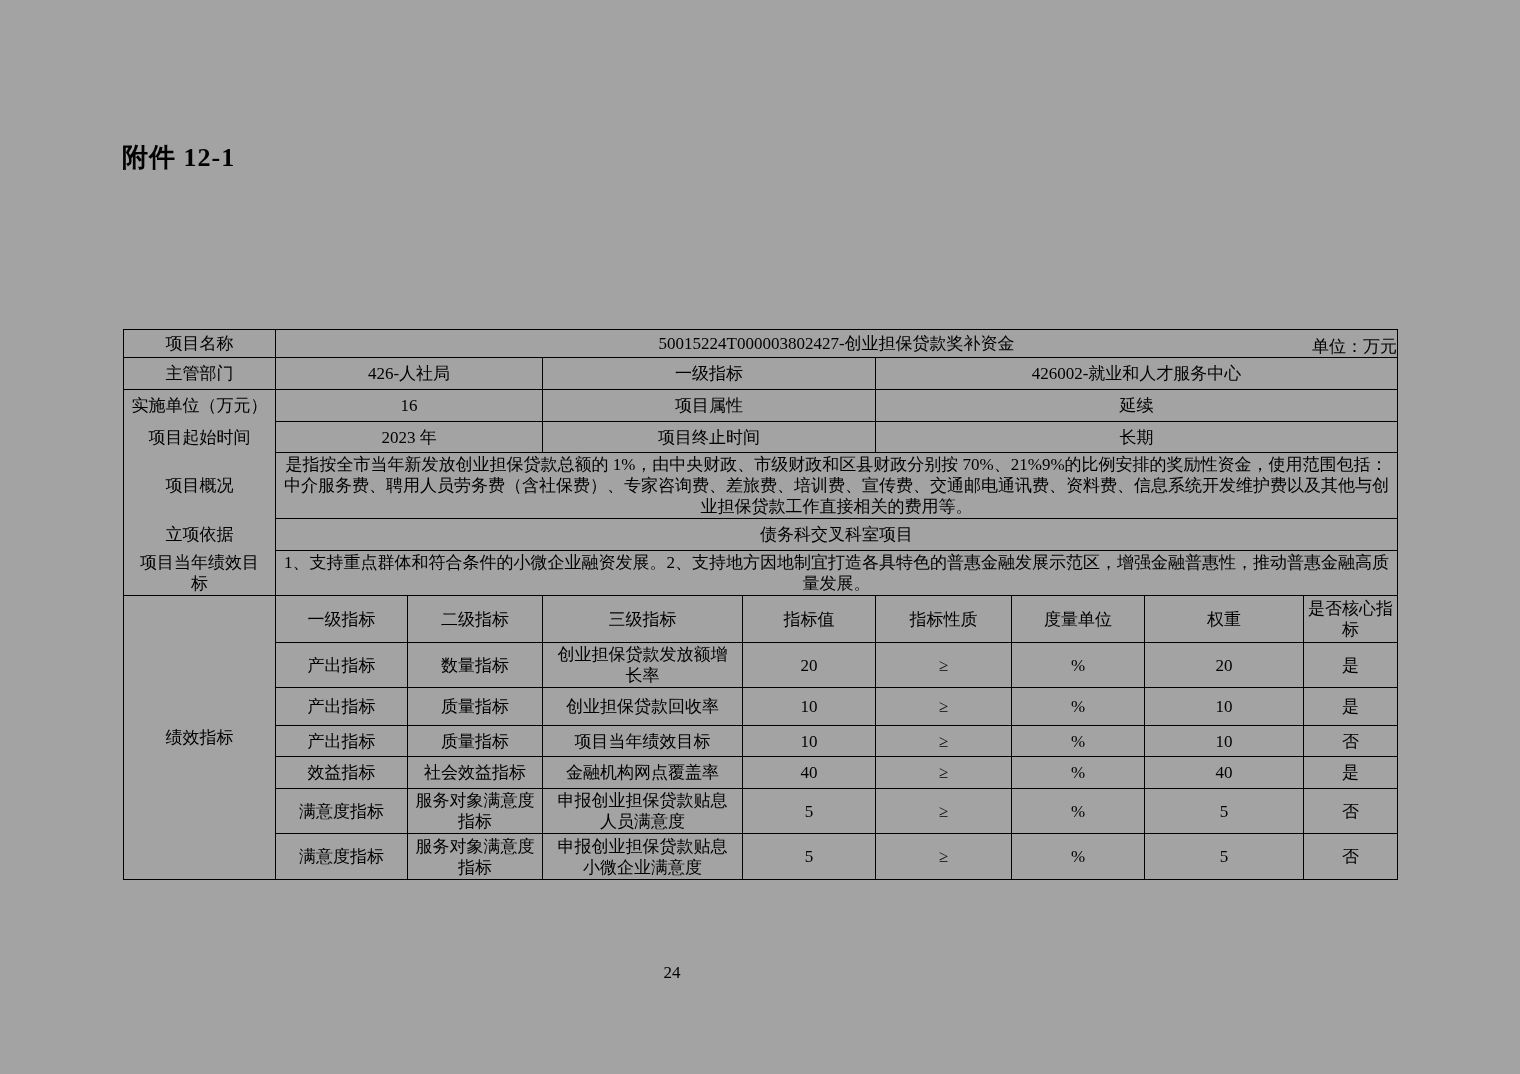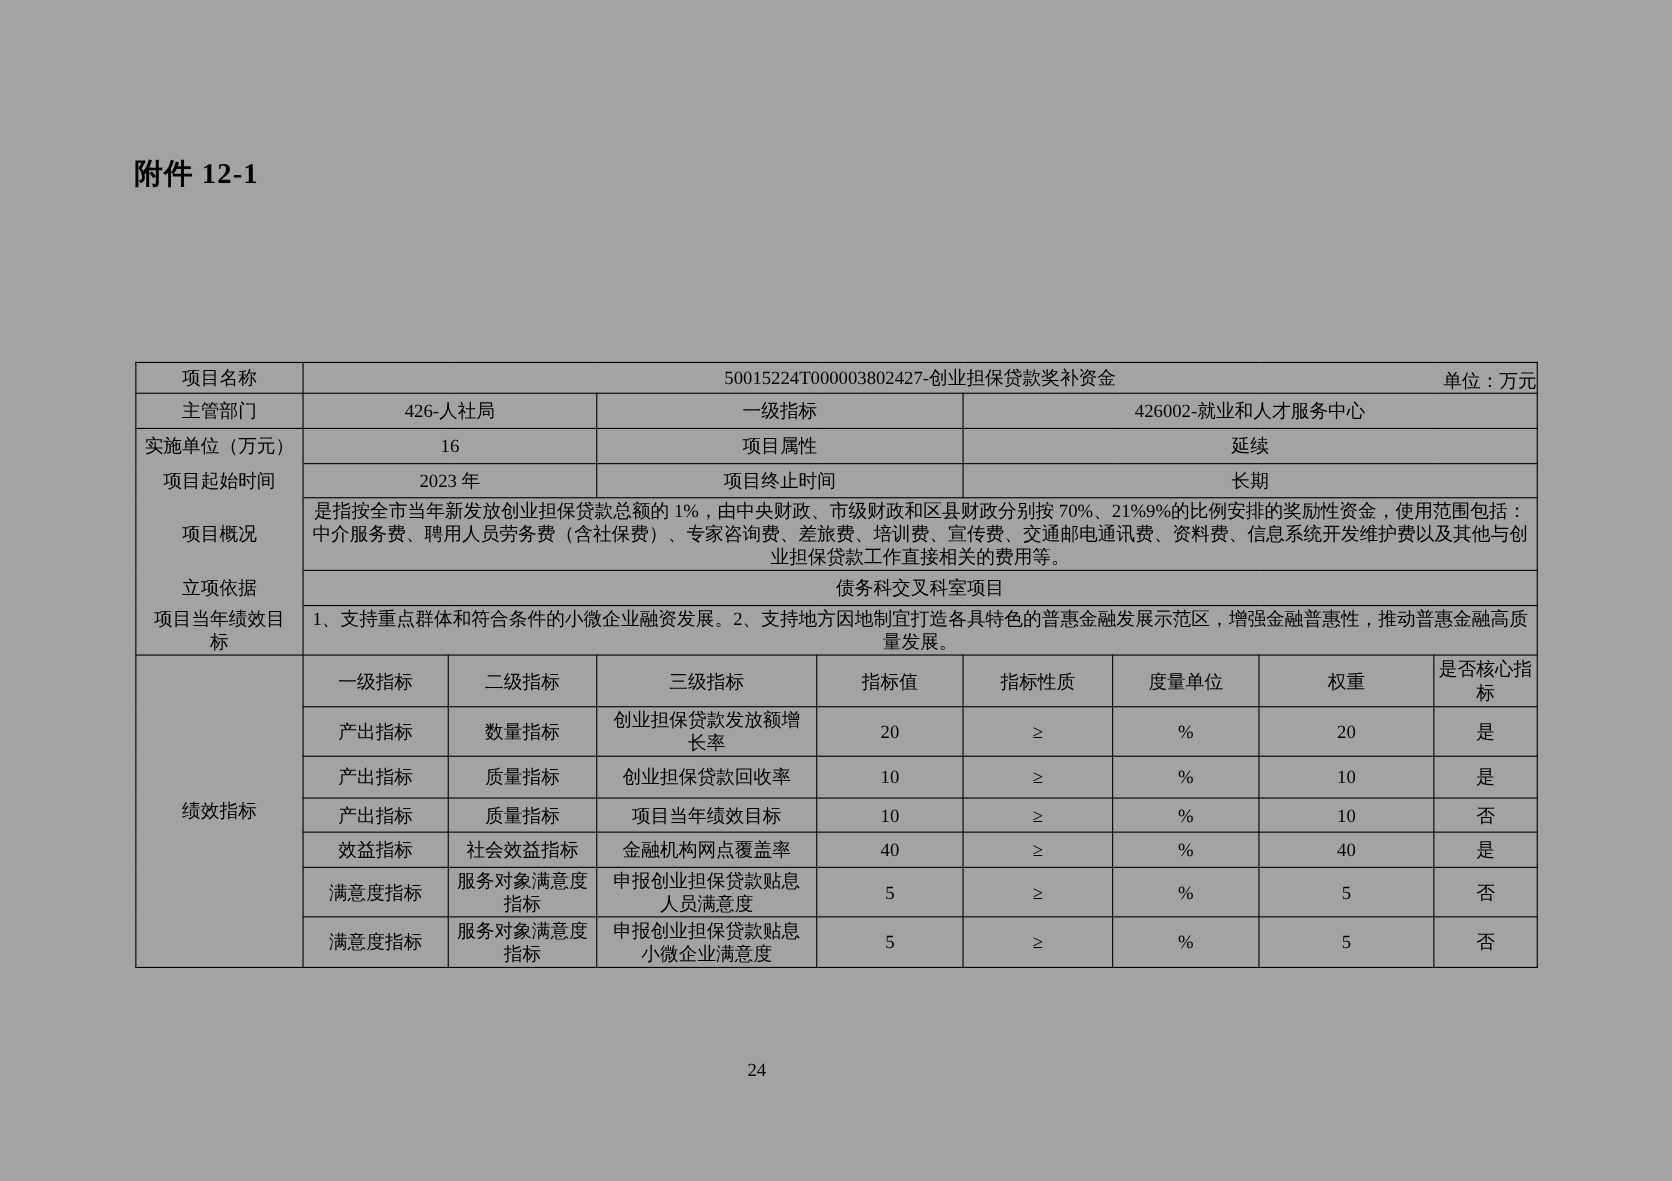--- a/index.html
+++ b/index.html
@@ -77,7 +77,6 @@
     width: 1344px;
     text-align: center;
     font-size: 17px;
-    margin-left: 16px;
   }
 </style>
 </head>

